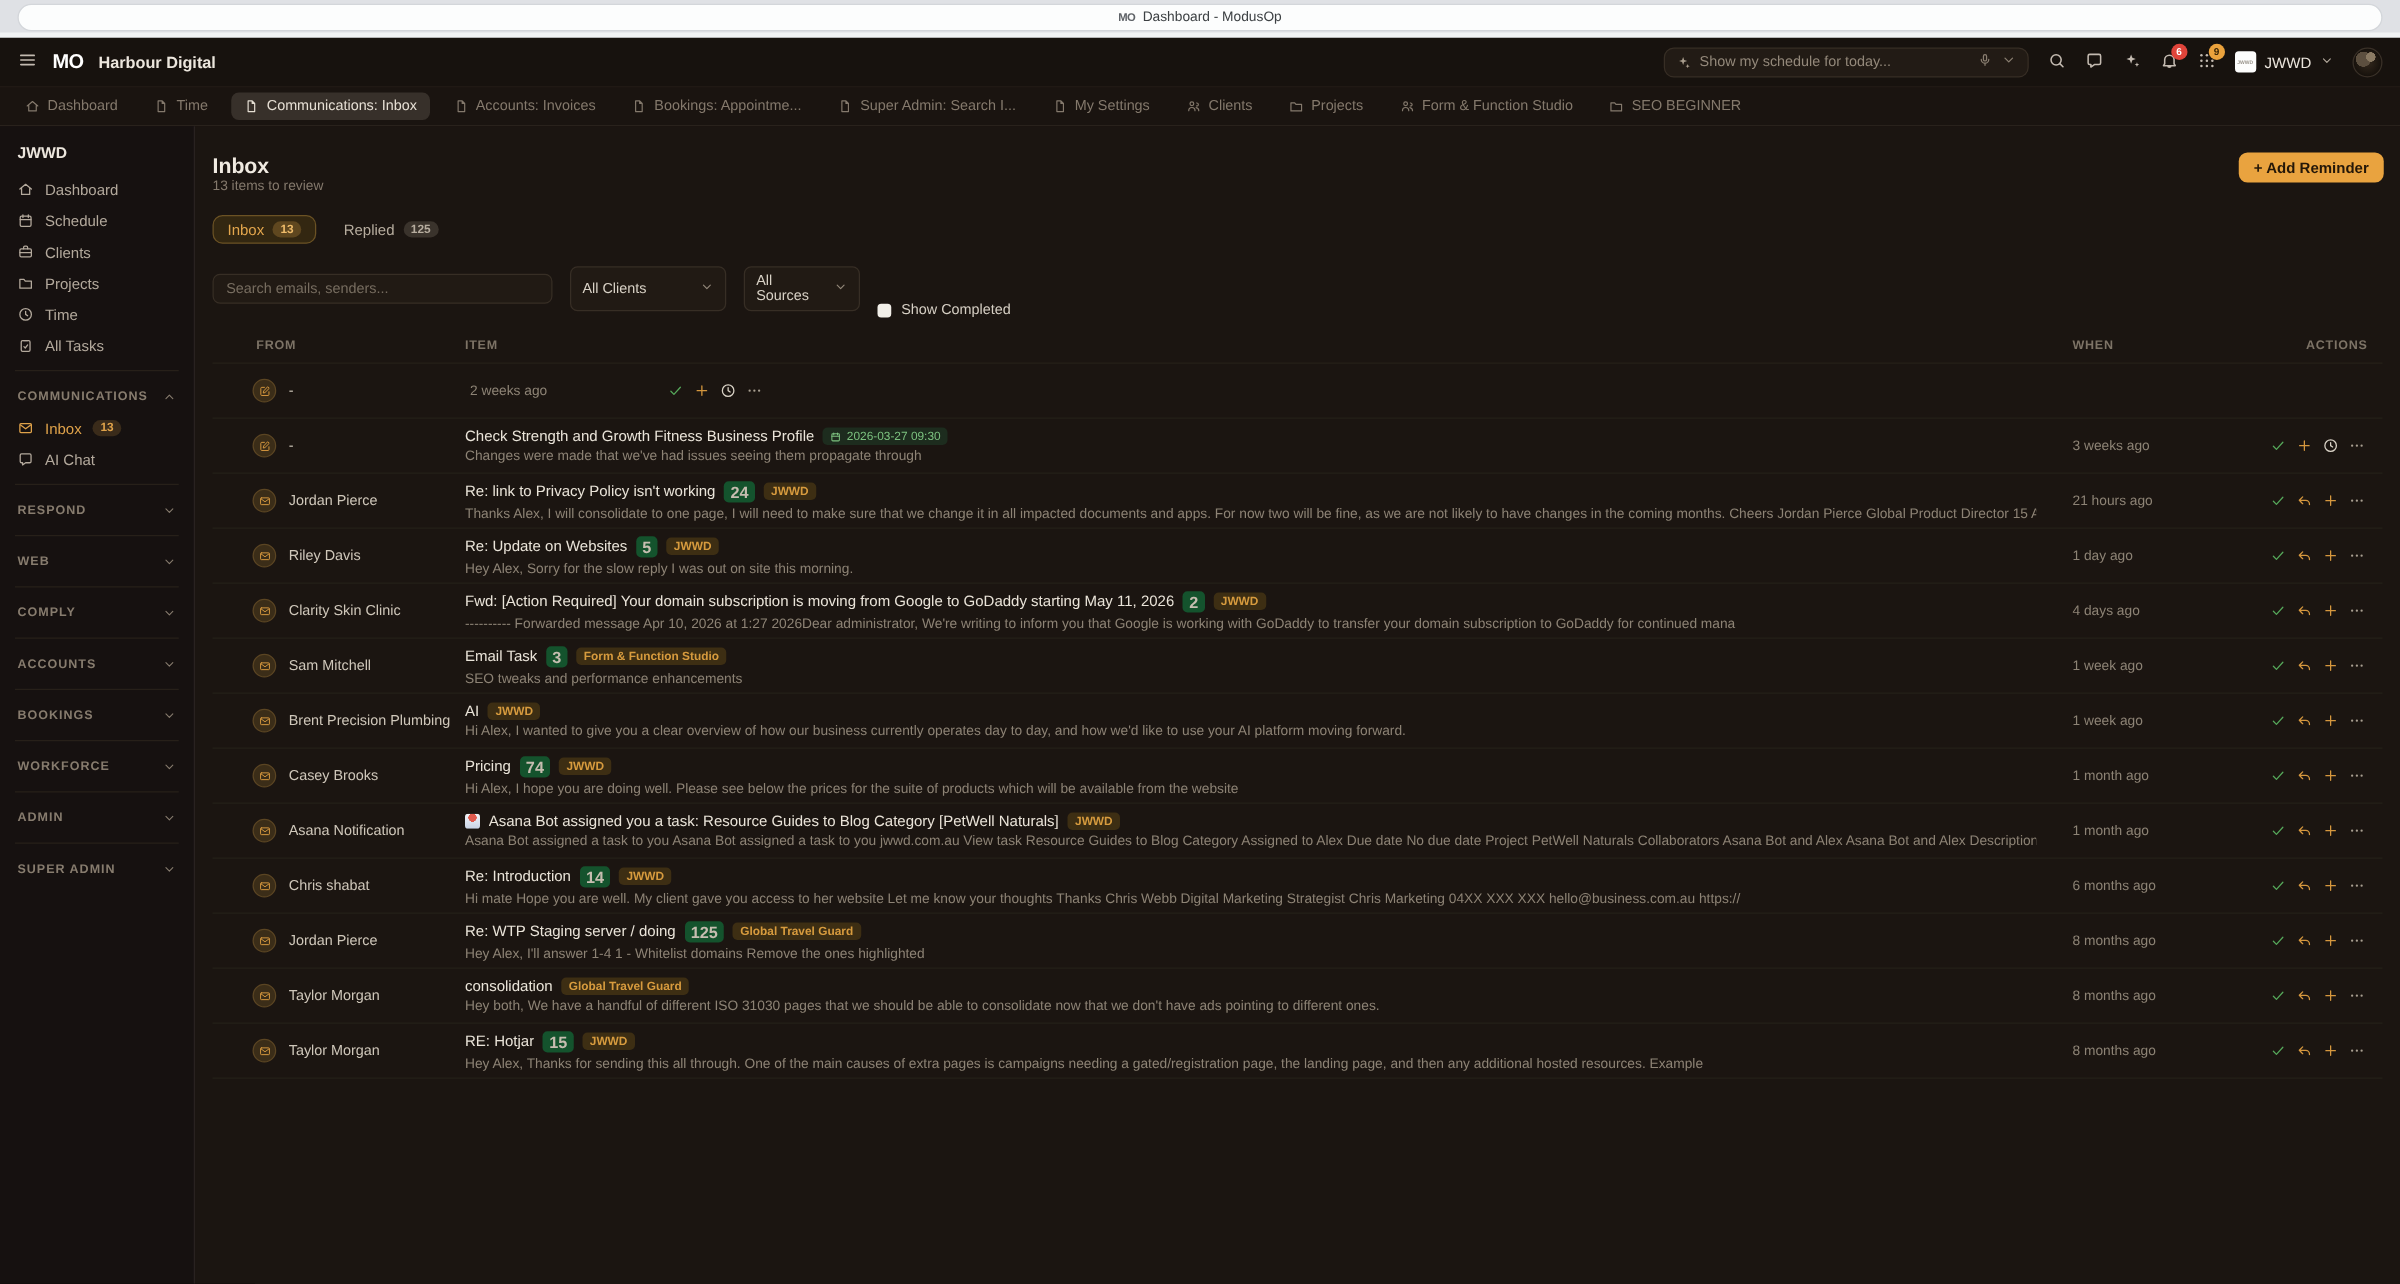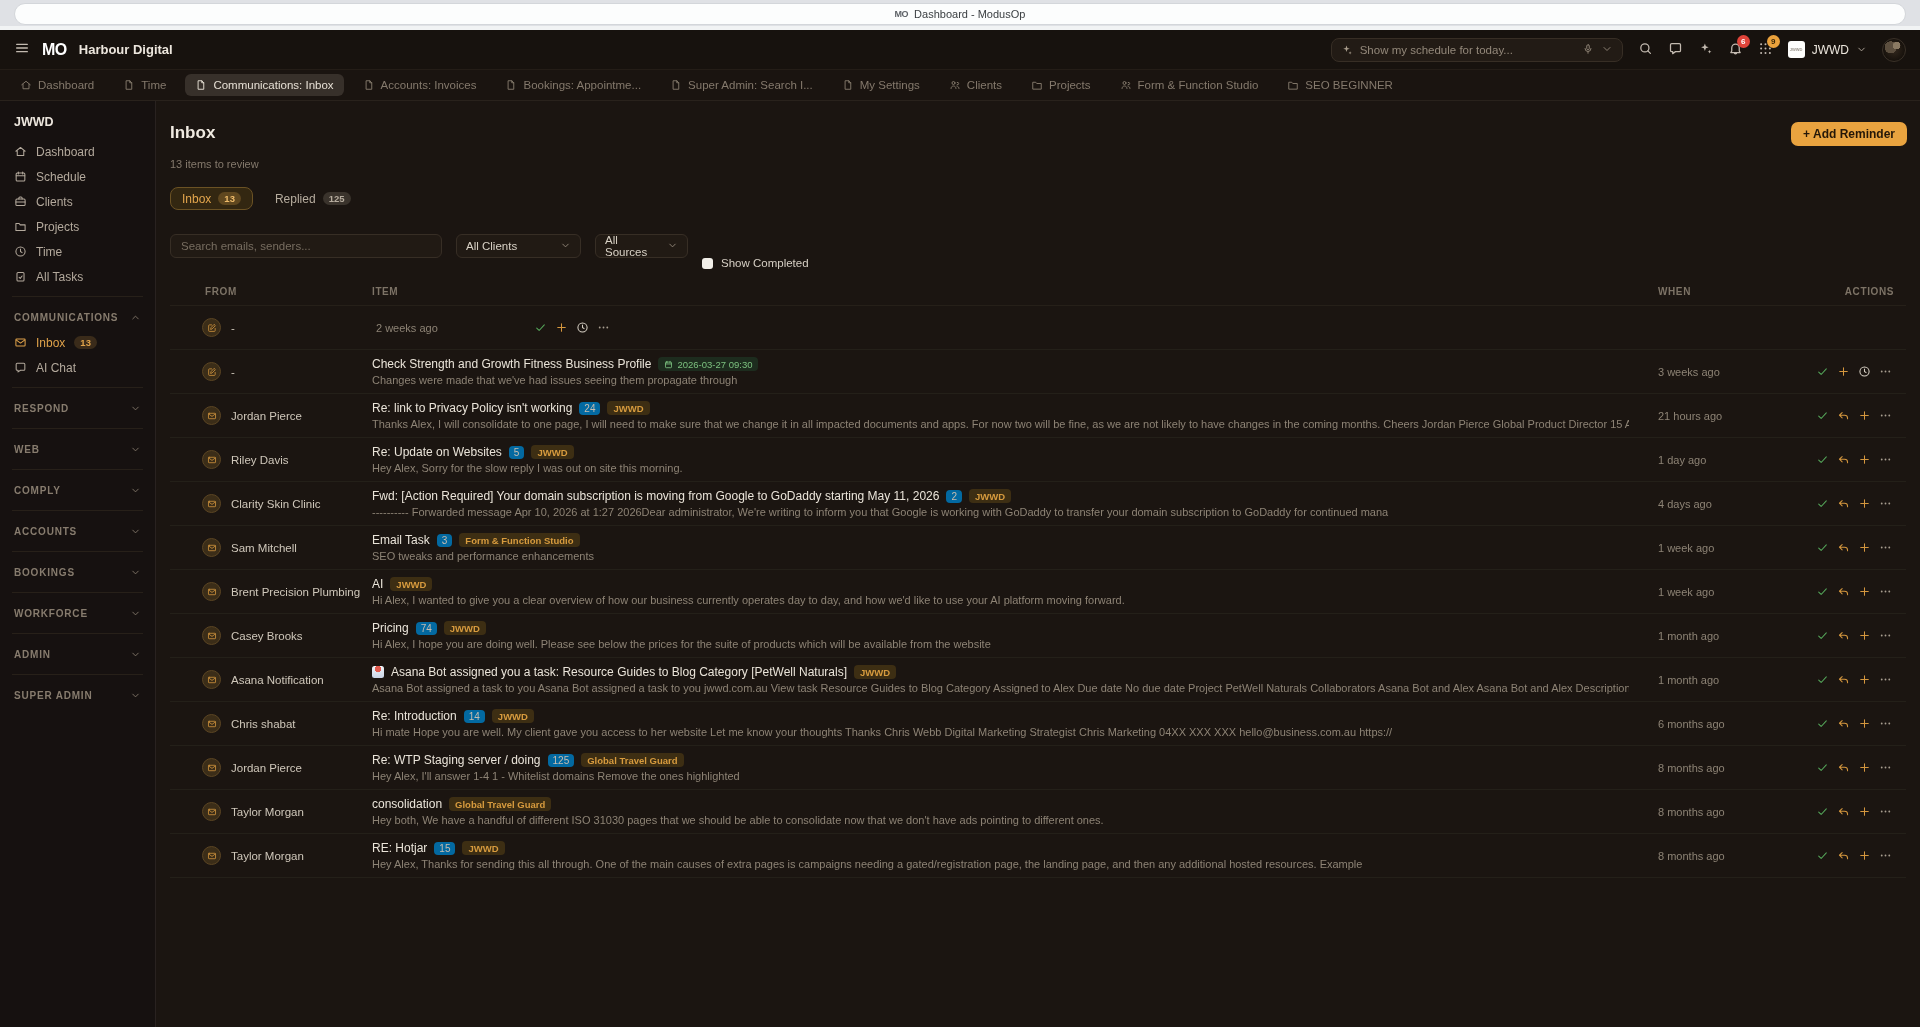--- a/index.html
+++ b/index.html
@@ -117,7 +117,7 @@
   
   .main { flex:1; min-width:0; position:relative; padding:22px 14px 0; background:#1b1511; }
   .pg-title { font-size:17px; font-weight:bold; color:#f0eae1; }
-  .pg-sub { margin-top:15px; font-size:11px; color:#84796c; }
+  .pg-sub { margin-top:0; font-size:11px; color:#84796c; }
   .add-btn {
     position:absolute; top:21px; right:13px; height:24px; padding:0 12px;
     background:#e9a33f; color:#241708; font-size:12px; font-weight:bold;

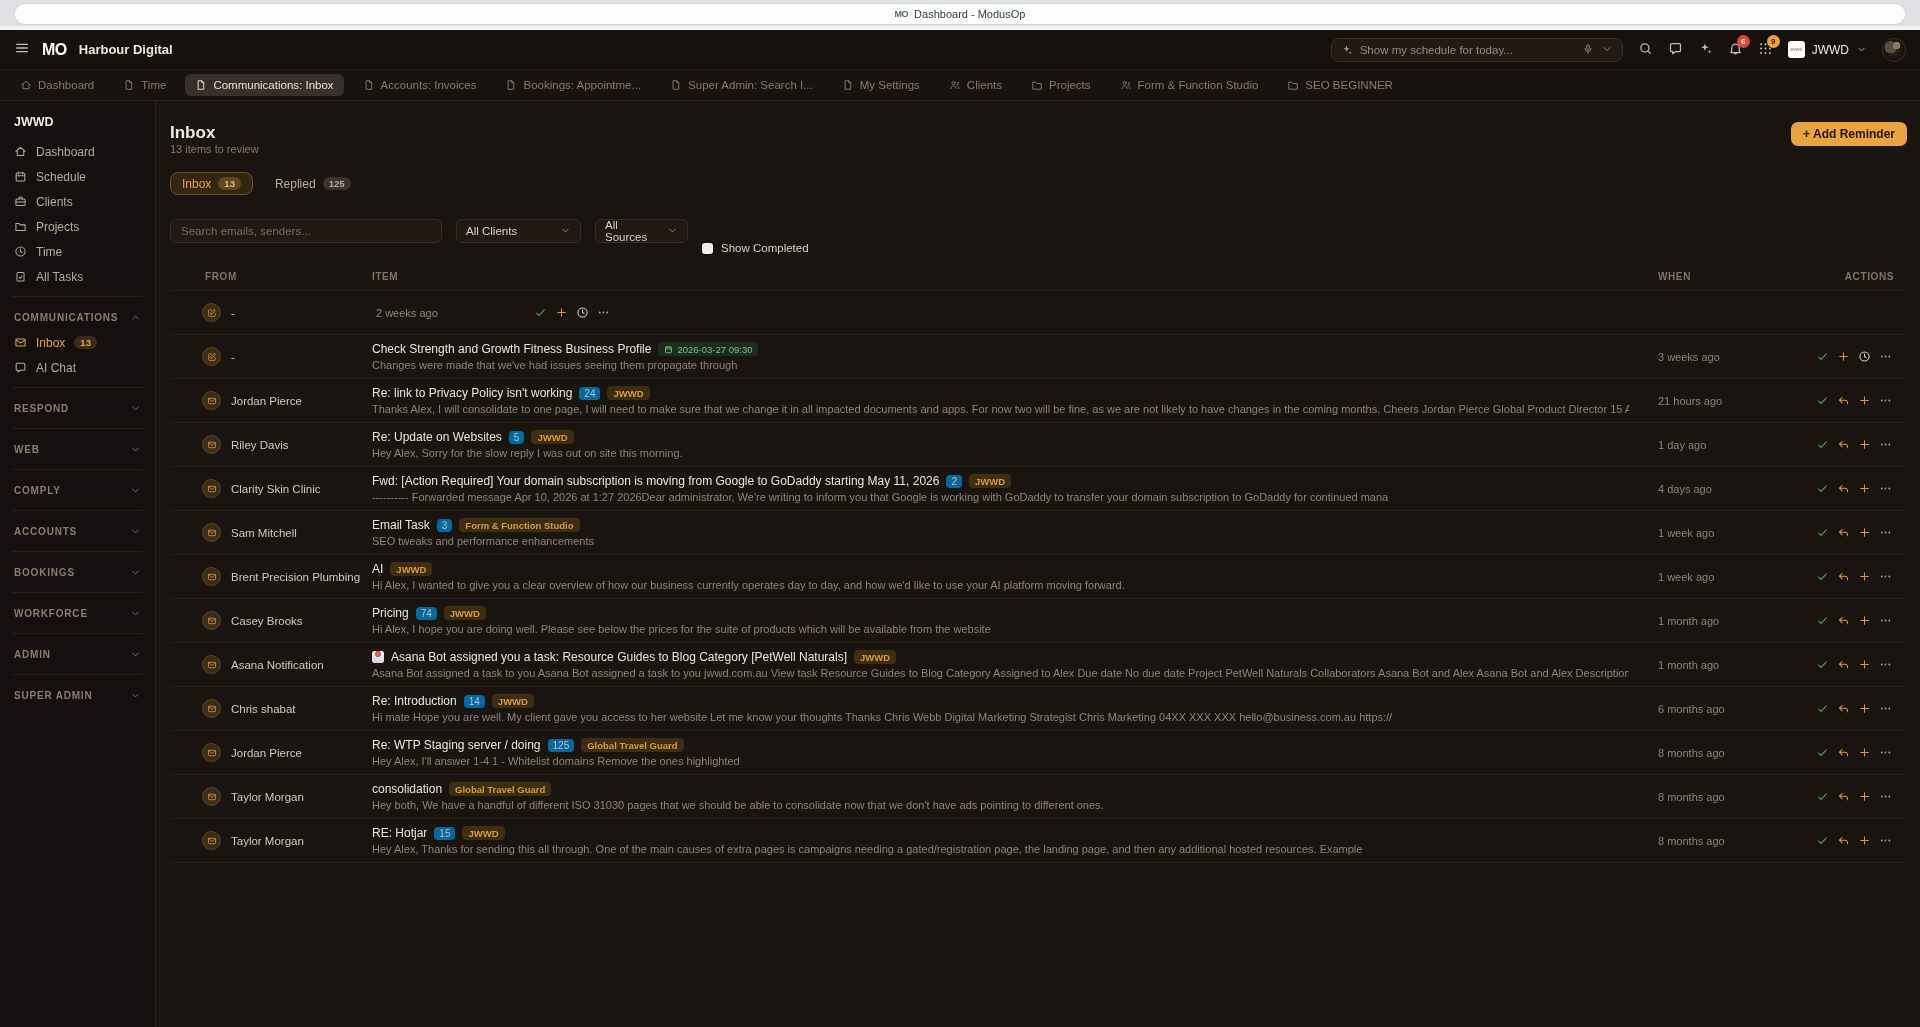--- a/index.html
+++ b/index.html
@@ -139,7 +139,7 @@
   }
   .search-input::placeholder { color:#776d60; }
   .select {
-    height:24px; background:#211a14; border:1px solid #372e25; border-radius:6px;
+    height:36px; background:#211a14; border:1px solid #372e25; border-radius:6px;
     display:flex; align-items:center; justify-content:space-between; gap:10px;
     padding:0 9px; font-size:11.5px; color:#d9d2c6; cursor:pointer;
   }

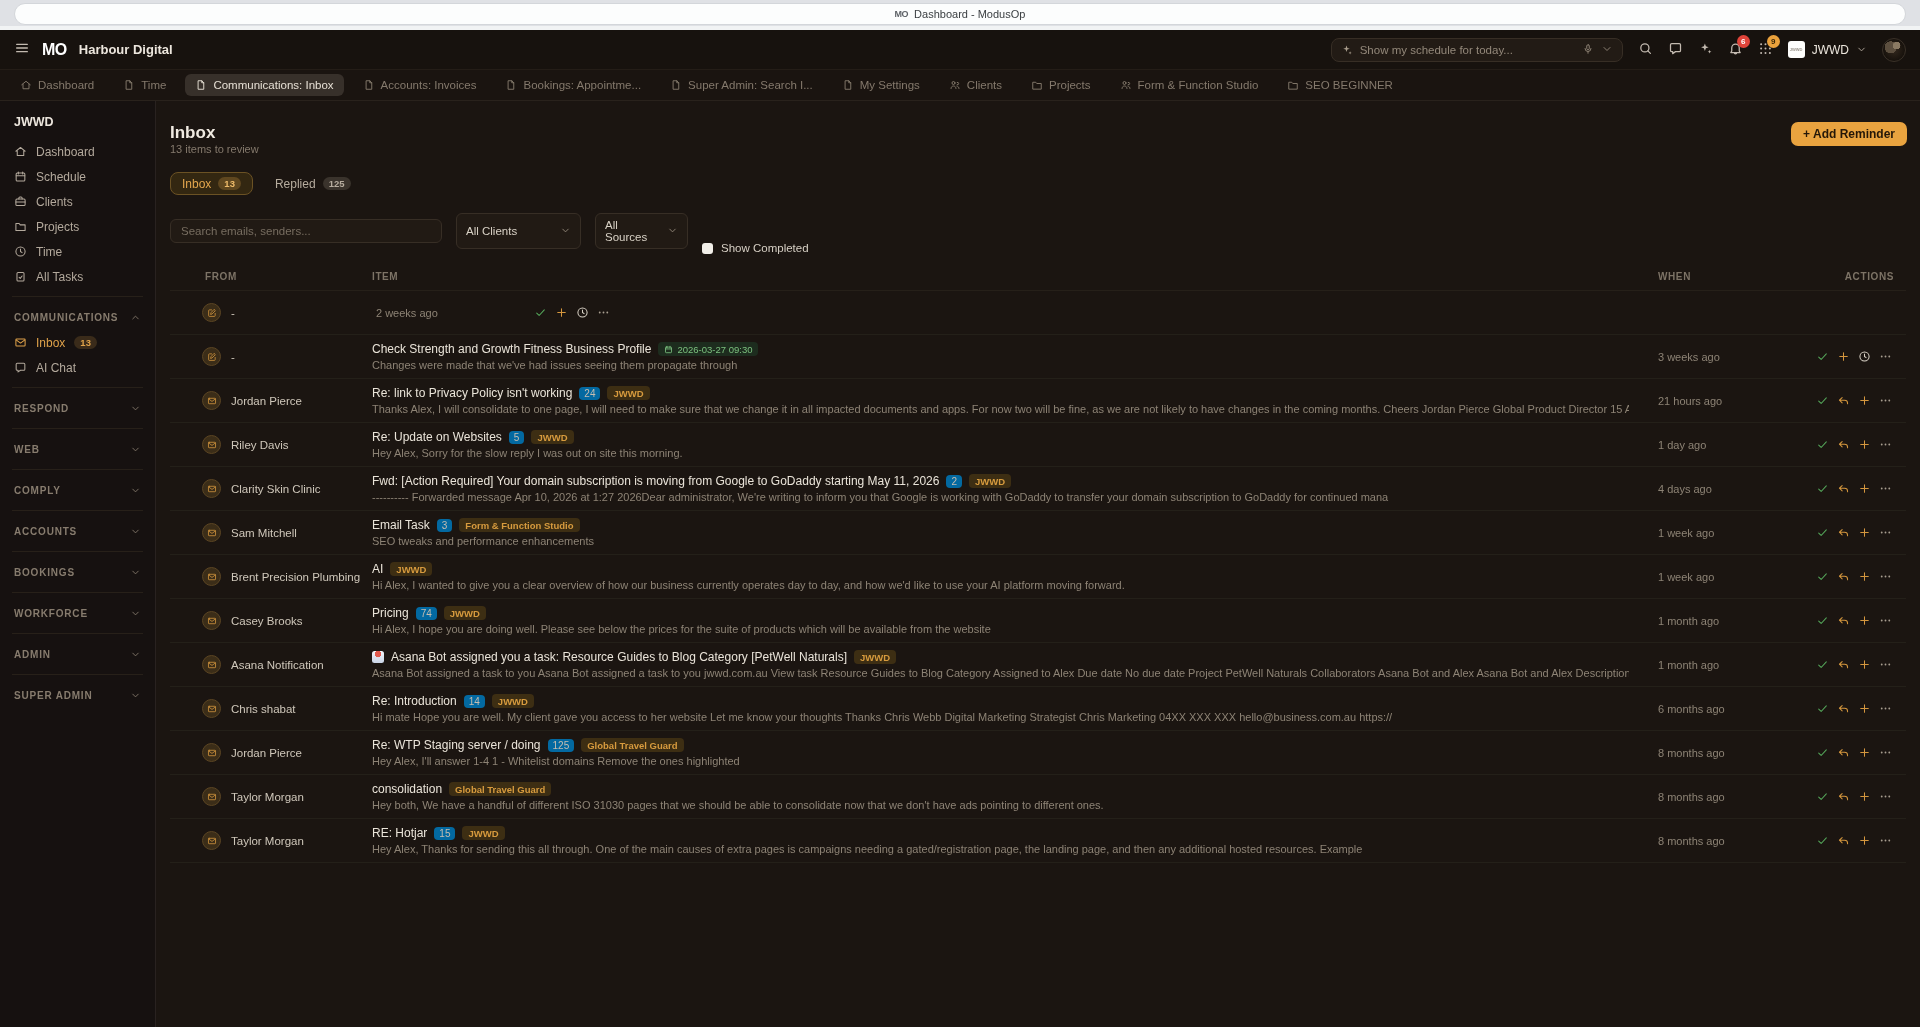--- a/index.html
+++ b/index.html
@@ -175,7 +175,7 @@
   .t-title { font-size:12px; color:#eae4d9; white-space:nowrap; overflow:hidden; }
   .t-icon { width:12px; height:12px; flex:none; border-radius:2.5px;
     background: radial-gradient(circle at 50% 26%, #e05a4e 0 30%, transparent 32%), linear-gradient(#f2f4f8, #c9d4e6); }
-  .b-count { background:#0369a1; color:#c6bdb0; font-size:10px; padding:1px 5px; border-radius:4px; flex:none; }
+  .b-count { background:#14532d; color:#c6bdb0; font-size:13px; padding:1px 5px; border-radius:4px; flex:none;font-weight:bold; }
   .b-client { background:#3d2e13; color:#d79b3e; font-size:9.5px; font-weight:bold; padding:1.5px 6px; border-radius:4px; flex:none; white-space:nowrap; }
   .b-date { background:#1d2c1e; color:#7cc17f; font-size:9.5px; padding:1.5px 6px; border-radius:4px;
             display:flex; align-items:center; gap:4px; flex:none; }

